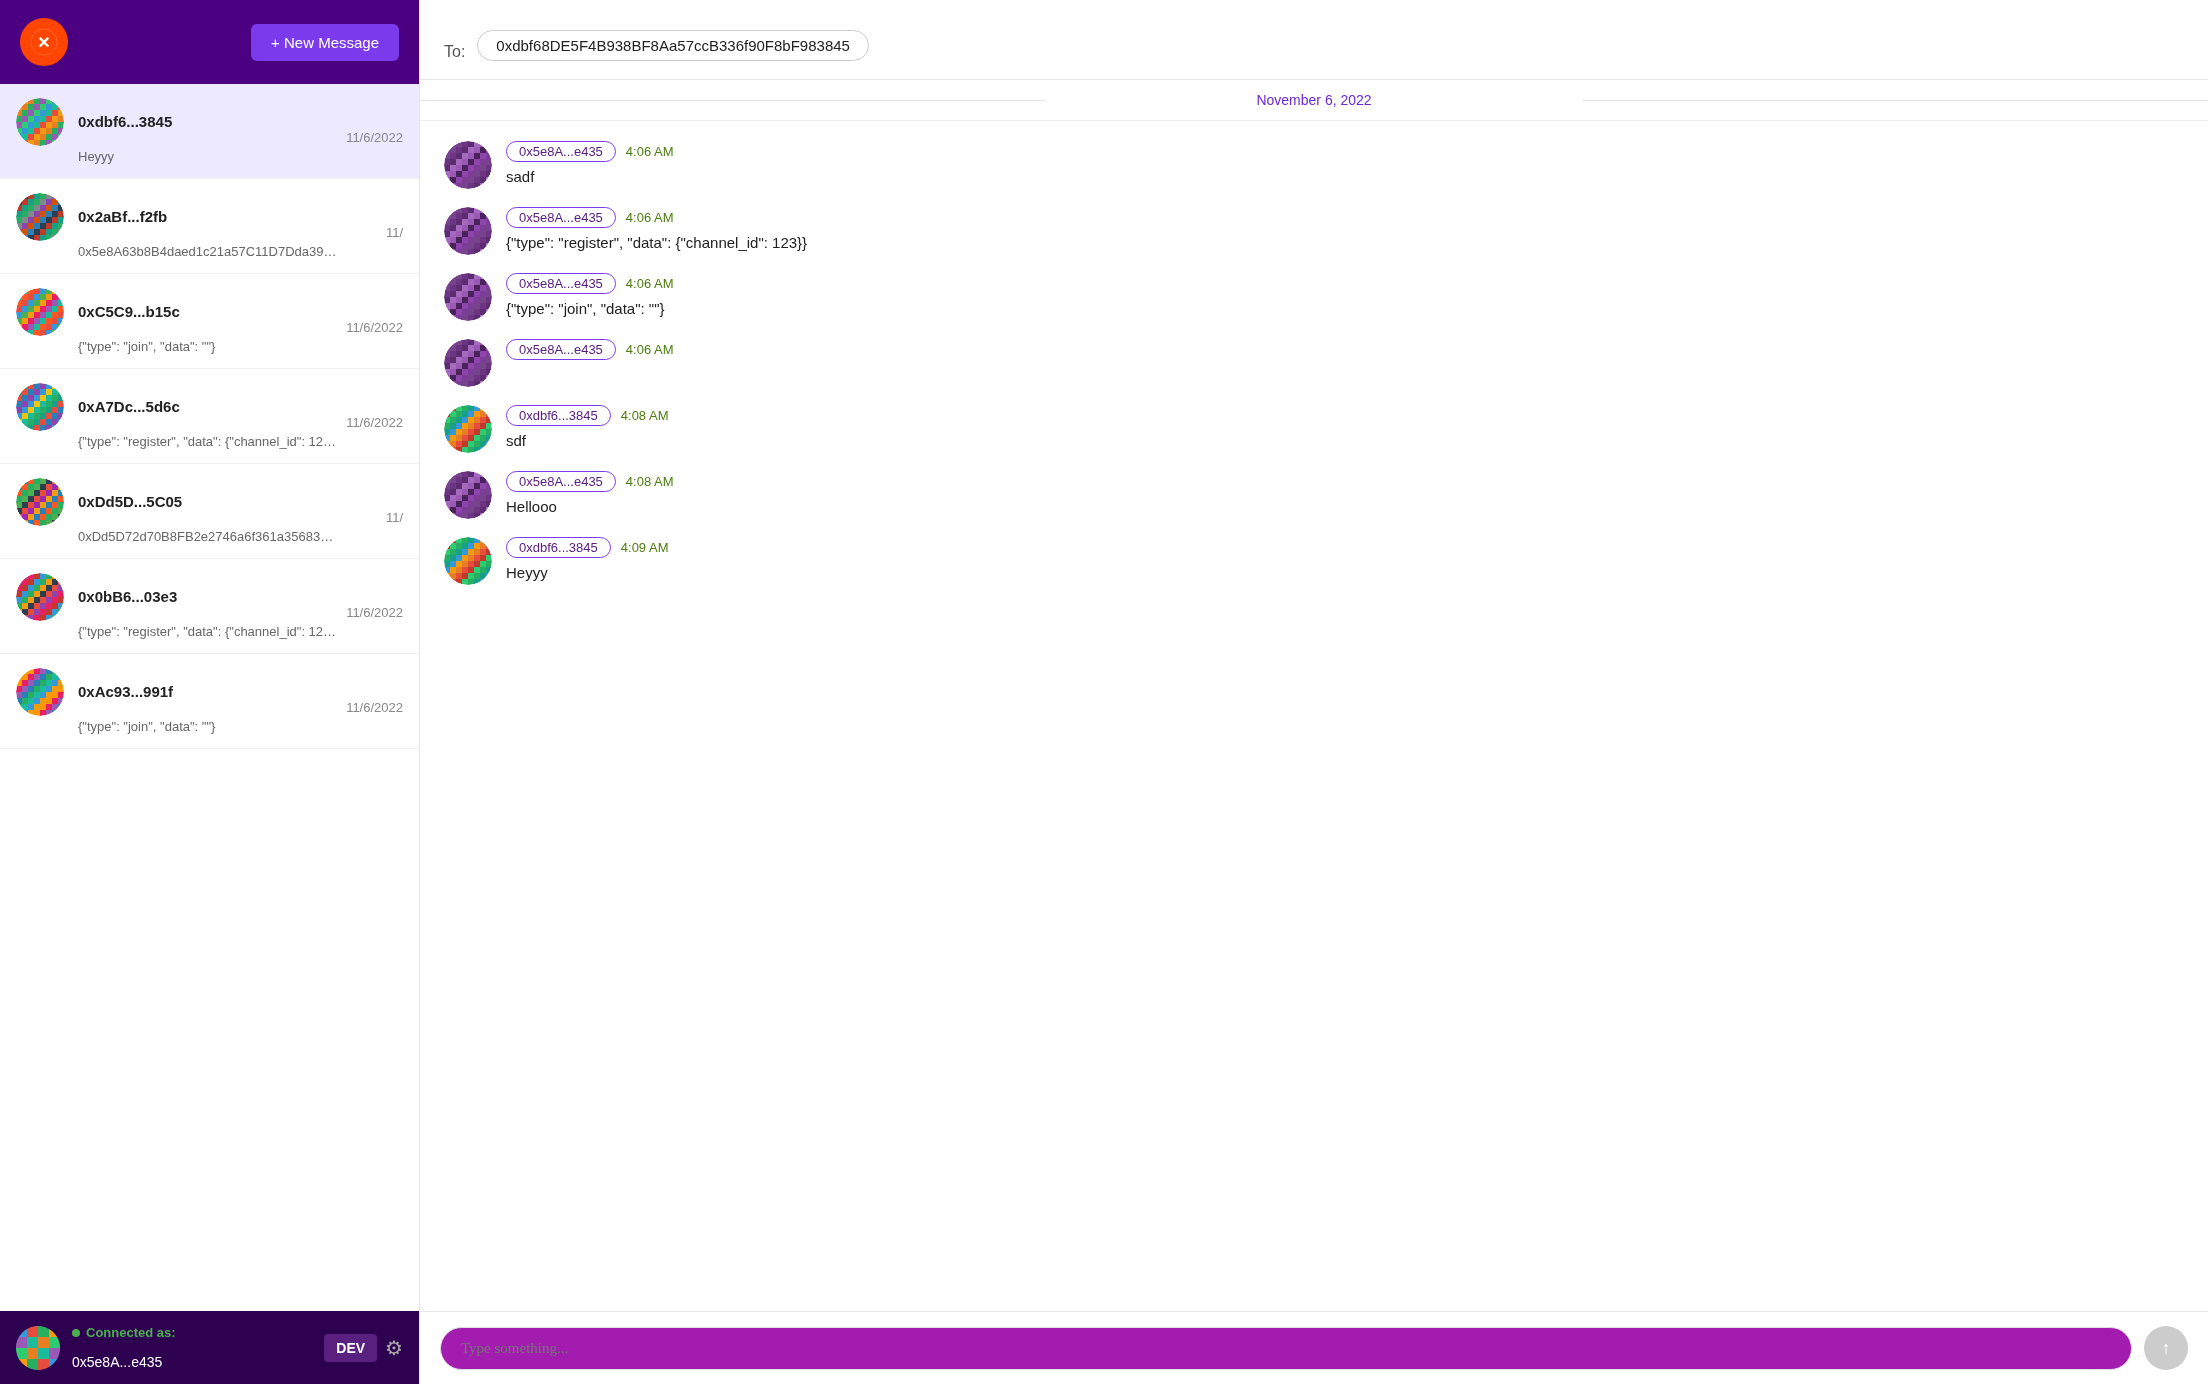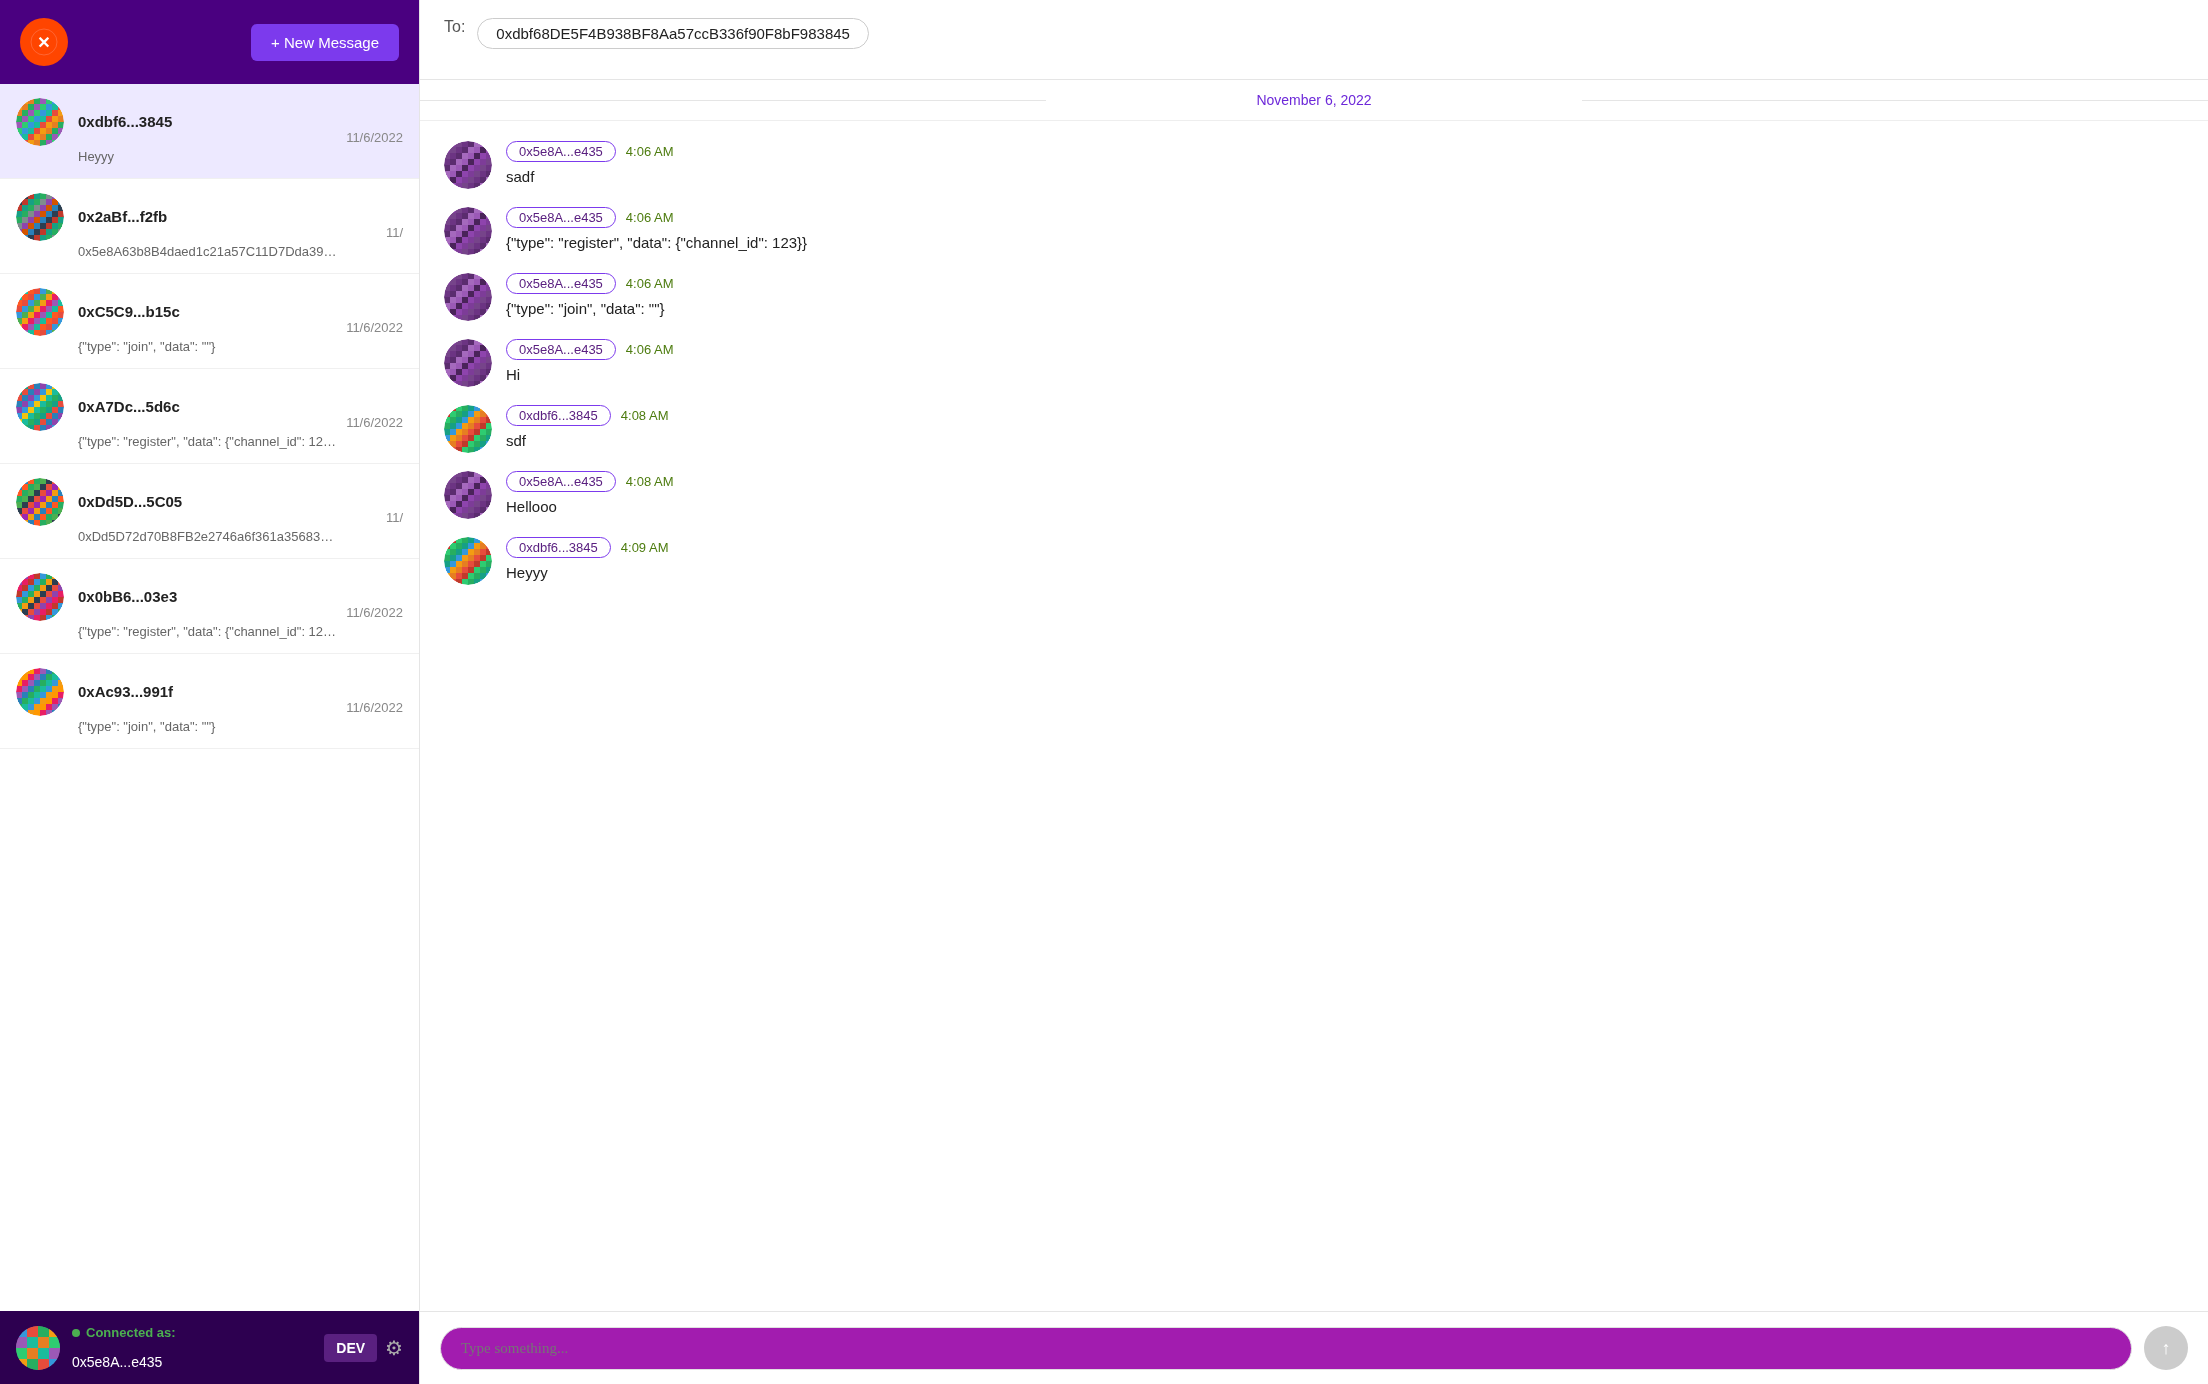--- a/index.html
+++ b/index.html
@@ -138,7 +138,7 @@
       padding: 18px 24px;
       border-bottom: 1px solid #e5e5e5;
       display: flex;
-      align-items: flex-start;
+      align-items: flex-end;
       gap: 12px;
       min-height: 80px;
     }

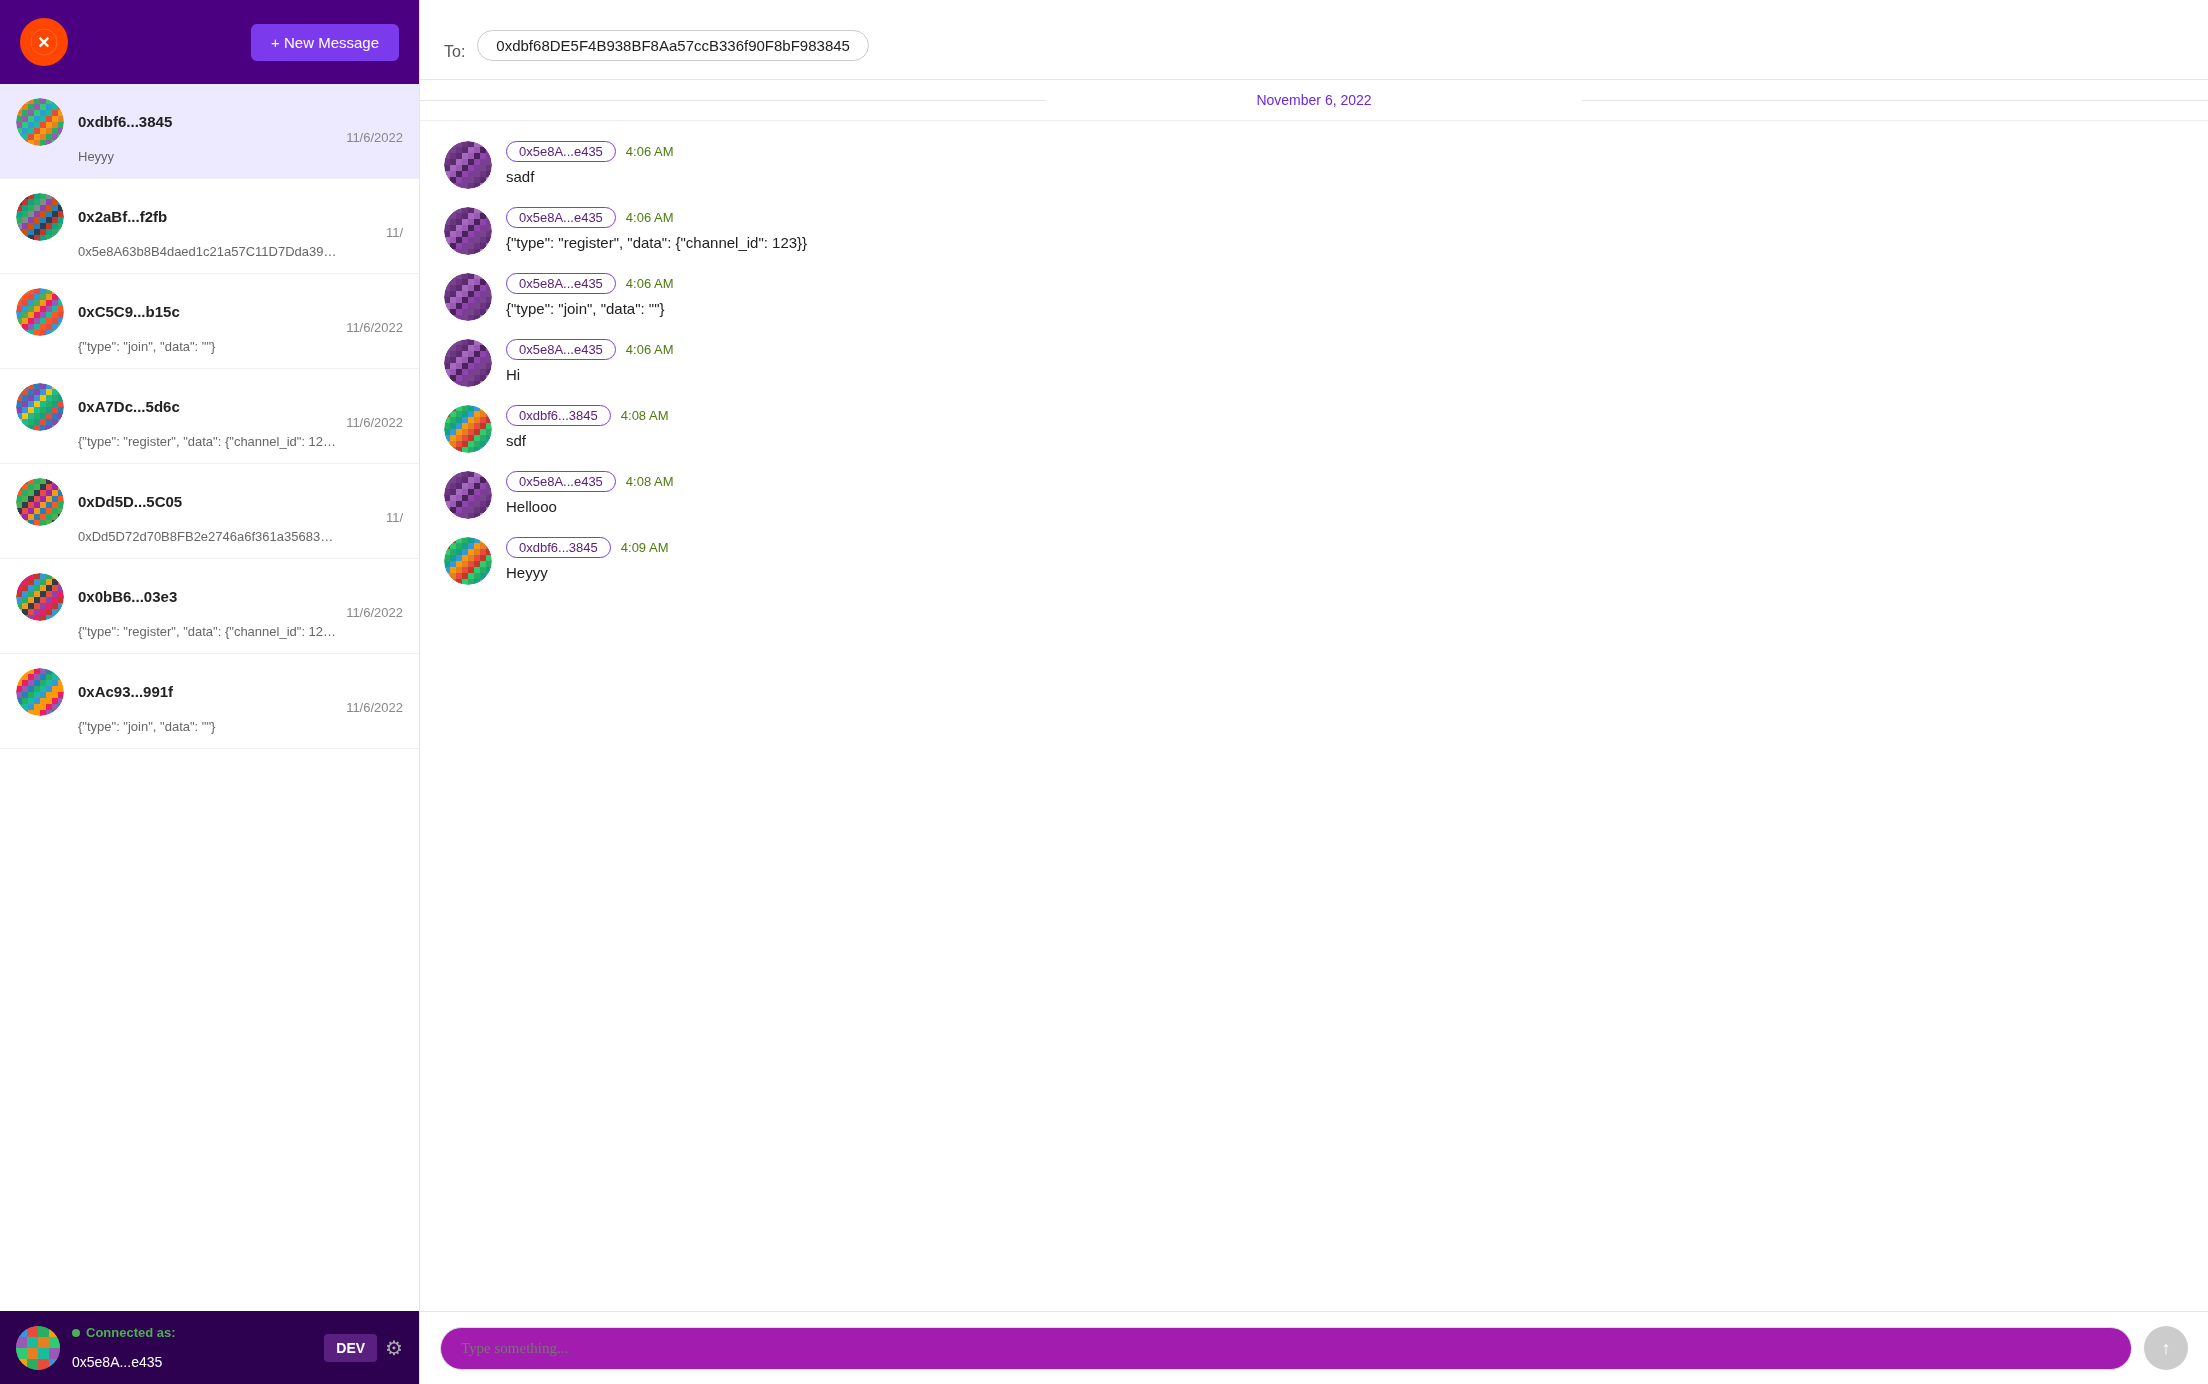--- a/index.html
+++ b/index.html
@@ -1209,7 +1209,6 @@
         <span class="msg-sender-badge">0x5e8A...e435</span>
         <span class="msg-time">4:06 AM</span>
       </div>
-      <div class="msg-text">Hi</div>
     </div>
   </div>
       <div class="message-row">

